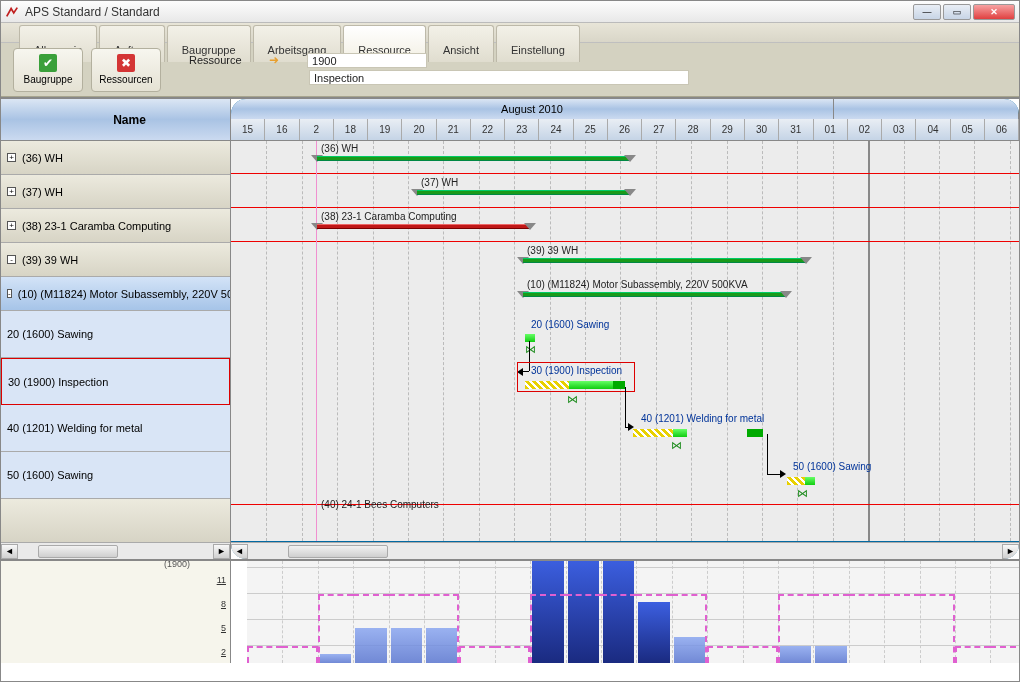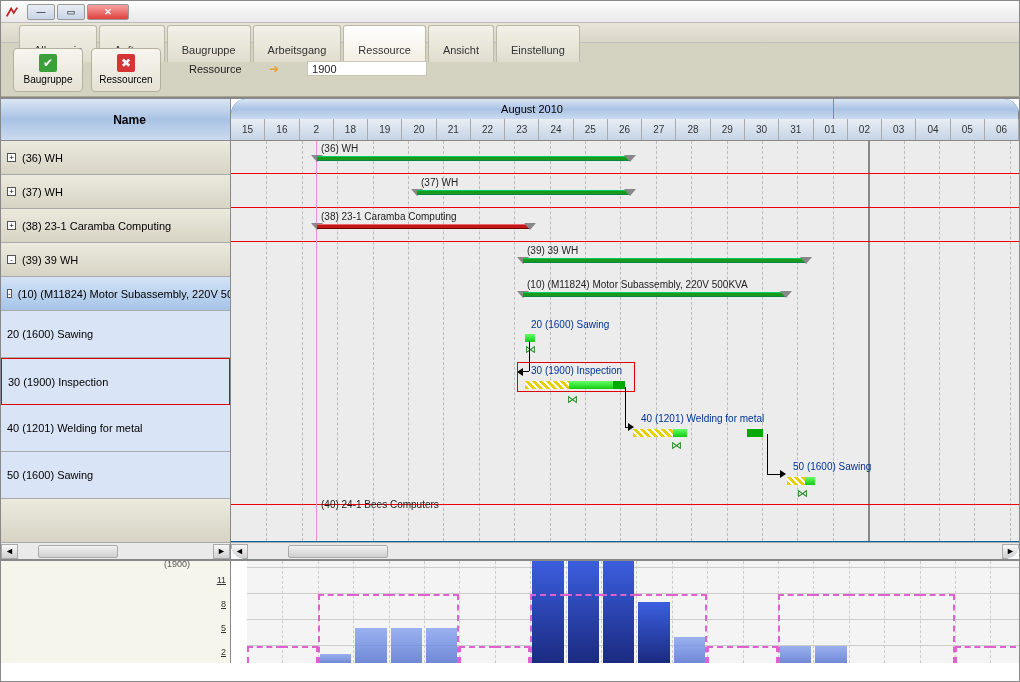--- a/index.html
+++ b/index.html
@@ -99,6 +99,7 @@
   <svg class="titlebar-icon" viewBox="0 0 16 16">
       <path d="M2 13 L7 4 L10 9 L14 3" stroke="#c02020" stroke-width="2" fill="none"></path>
     </svg>
+  <span class="titlebar-text">APS Standard / Standard</span>
   <div class="win-btn win-min">—</div>
   <div class="win-btn win-max">▭</div>
   <div class="win-btn win-close">✕</div>

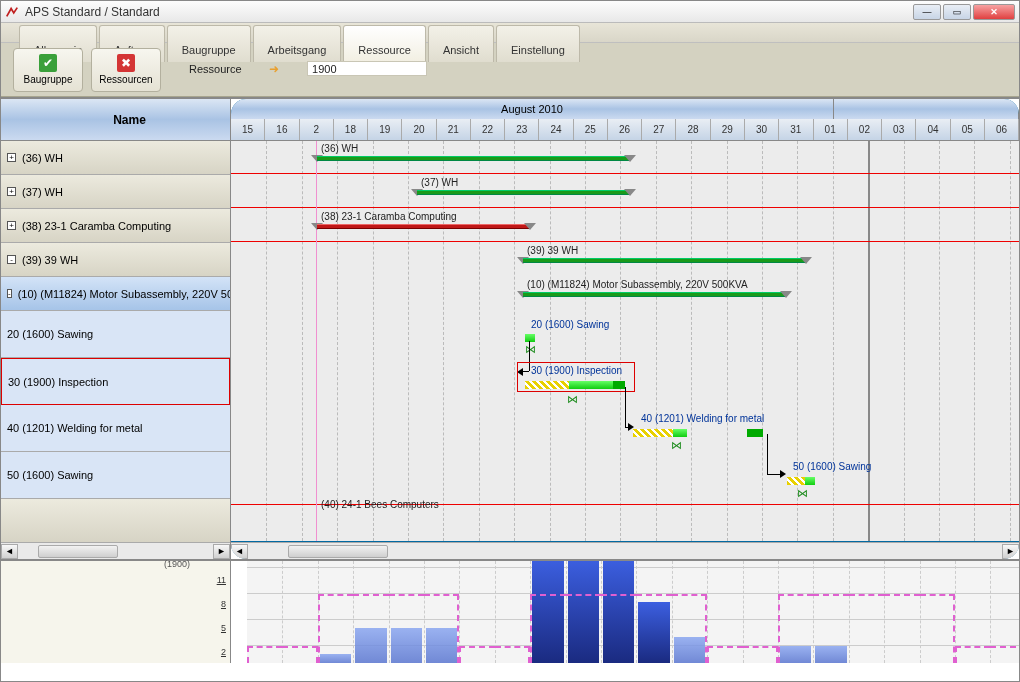--- a/index.html
+++ b/index.html
@@ -129,6 +129,11 @@
       <span class="form-label">Ressource</span>
       <span class="form-arrow">➜</span>
       <div class="form-field">1900</div>
+    </div>
+    <div class="form-row">
+      <span class="form-label"></span>
+      <span style="width:16px"></span>
+      <div class="form-field wide">Inspection</div>
     </div>
   </div>
 </div>

